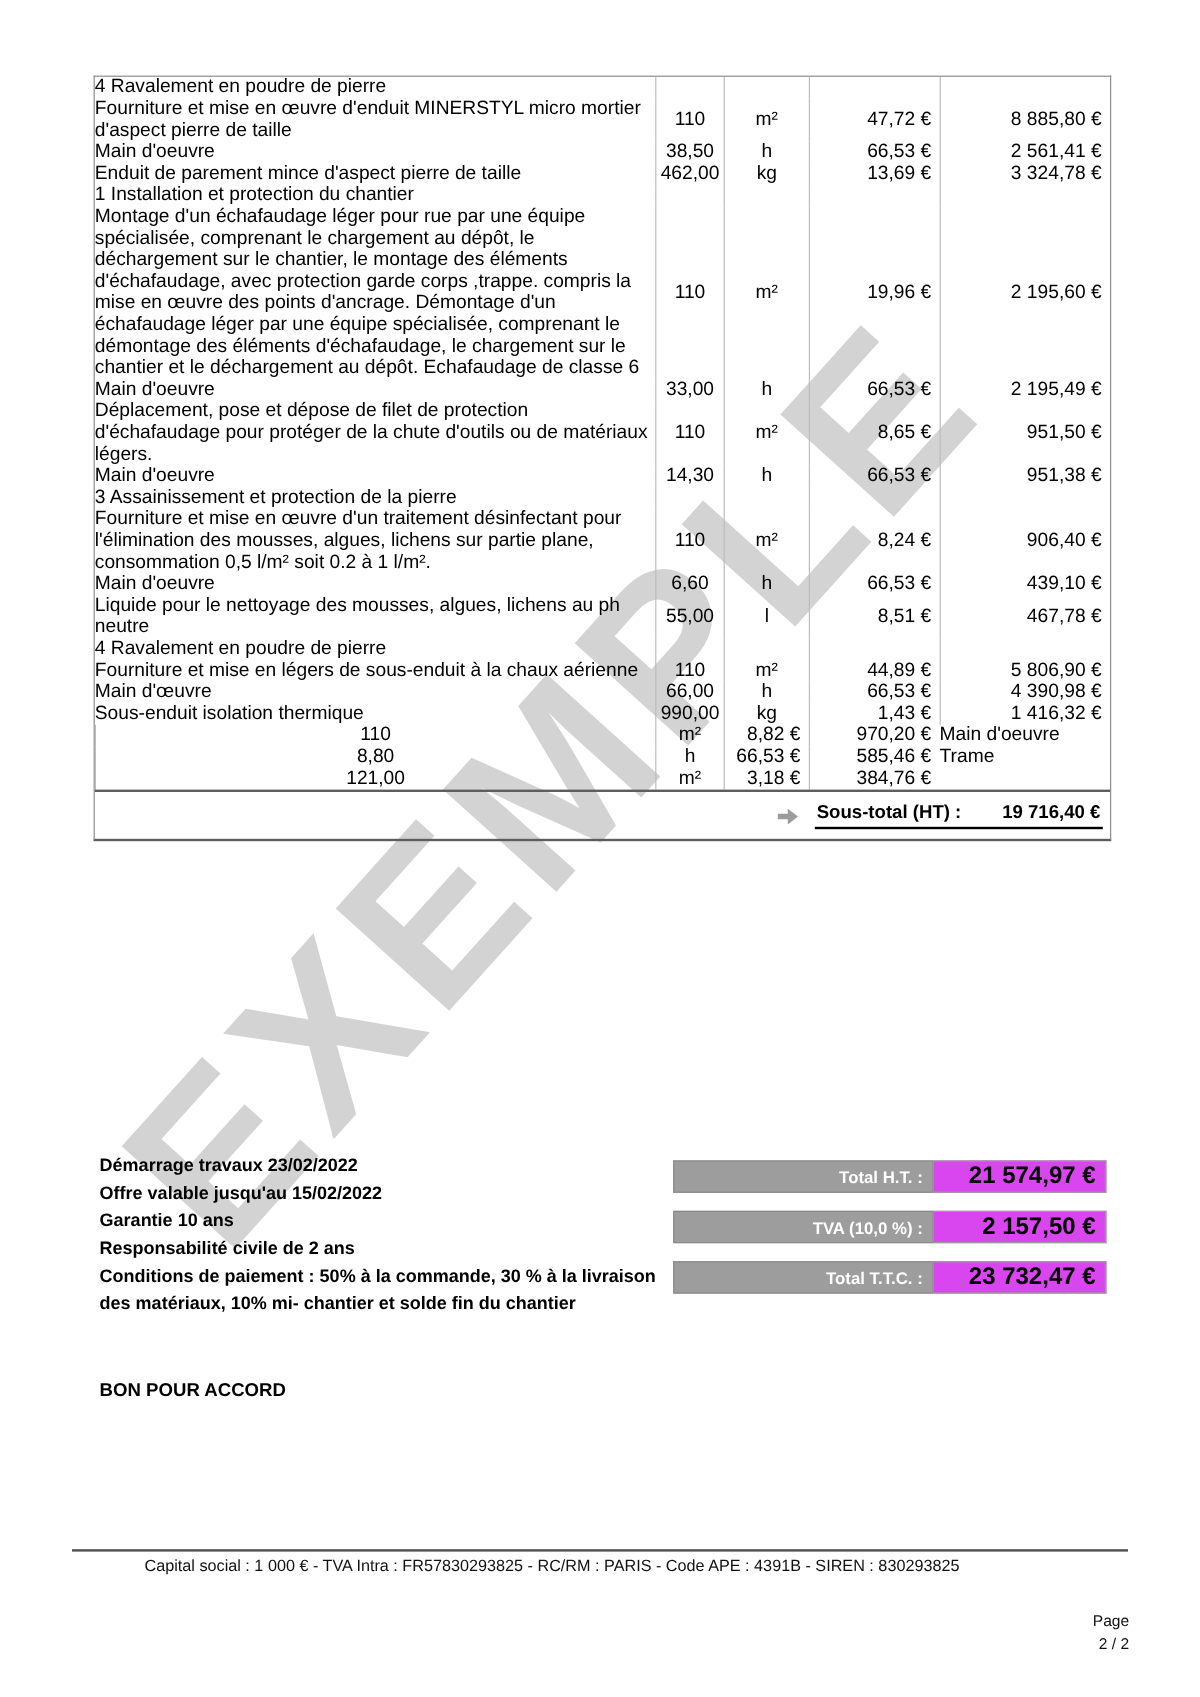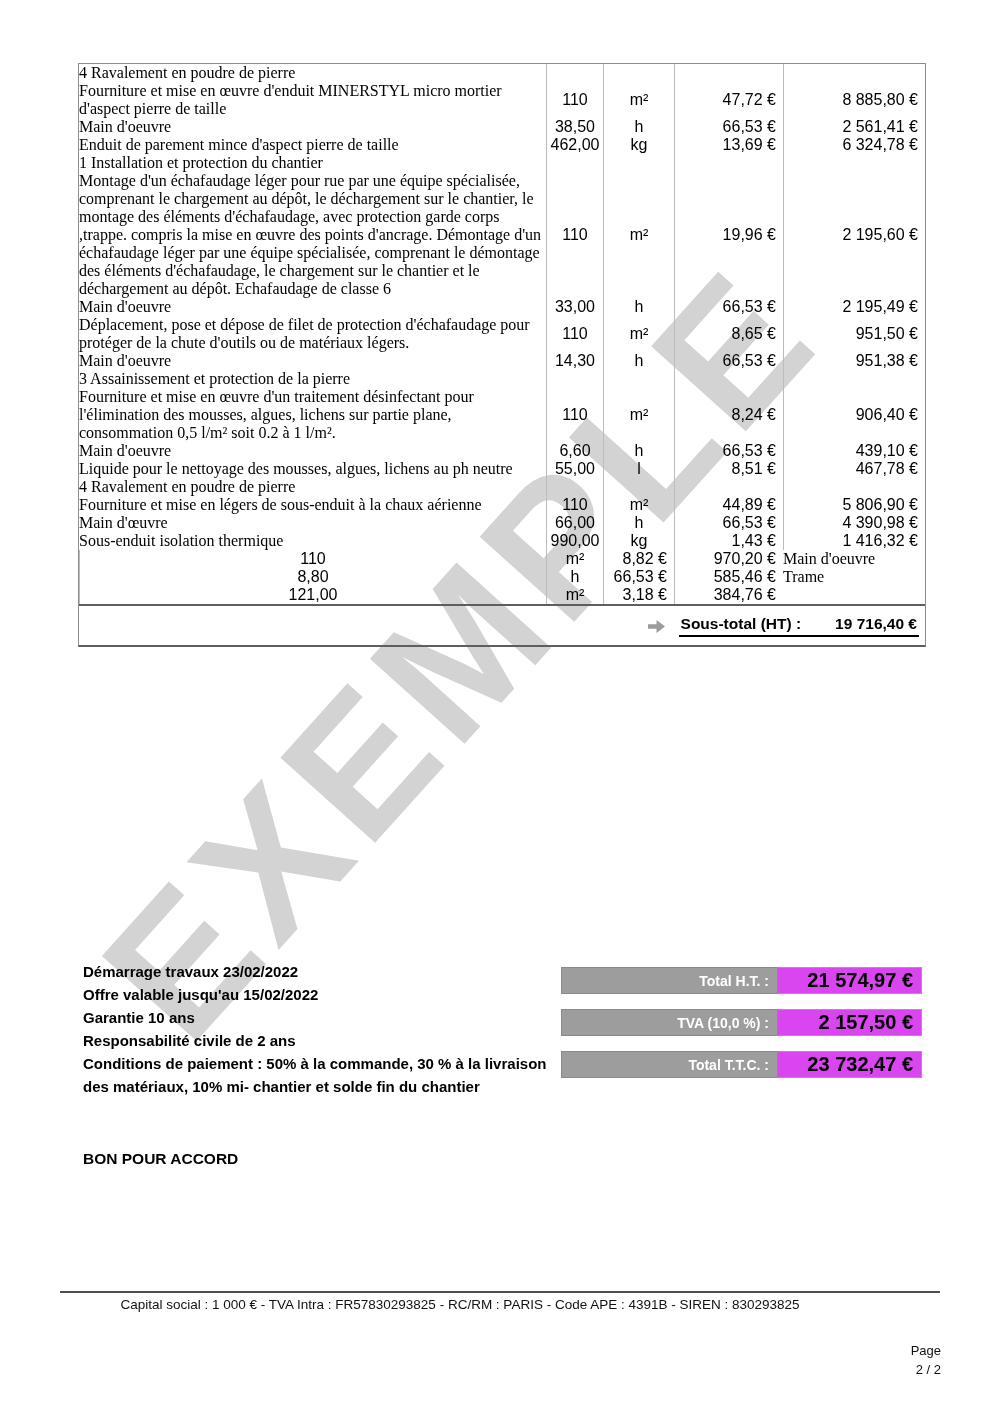--- a/index.html
+++ b/index.html
@@ -28,7 +28,7 @@
   }
   .cell { display:flex; align-items:center; min-height:100%; }
   .bl { border-left:1px solid #bcbcbc; }
-  .desc-cell { display:block;font-family:Liberation Serif, serif; }
+  .desc-cell { display:block; }
   .col-qty, .col-unit { justify-content:center; text-align:center; }
   .col-price, .col-total { justify-content:flex-end; padding-right:7px; text-align:right; }
 

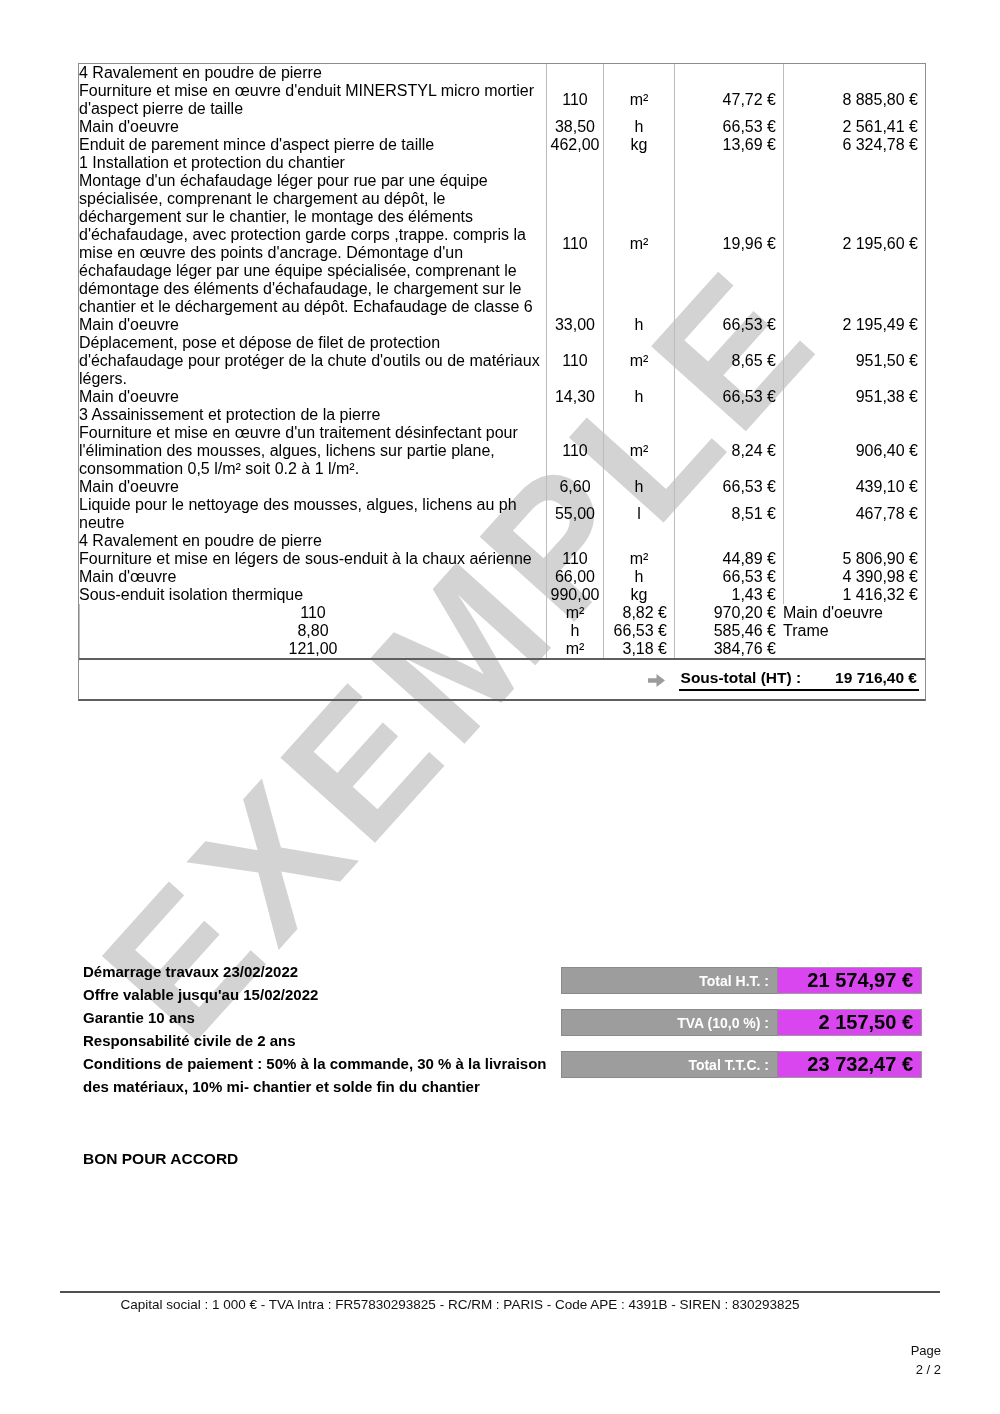--- a/index.html
+++ b/index.html
@@ -109,7 +109,7 @@
       <div class="row-comp cell num col-qty bl">462,00</div>
       <div class="row-comp cell num col-unit bl">kg</div>
       <div class="row-comp cell num col-price bl">13,69 €</div>
-      <div class="row-comp cell num col-total bl">6 324,78 €</div>
+      <div class="row-comp cell num col-total bl">3 324,78 €</div>
       <div class="row-section desc-cell">1 Installation et protection du chantier</div>
       <div class="row-section cell num col-qty bl"></div>
       <div class="row-section cell num col-unit bl"></div>

